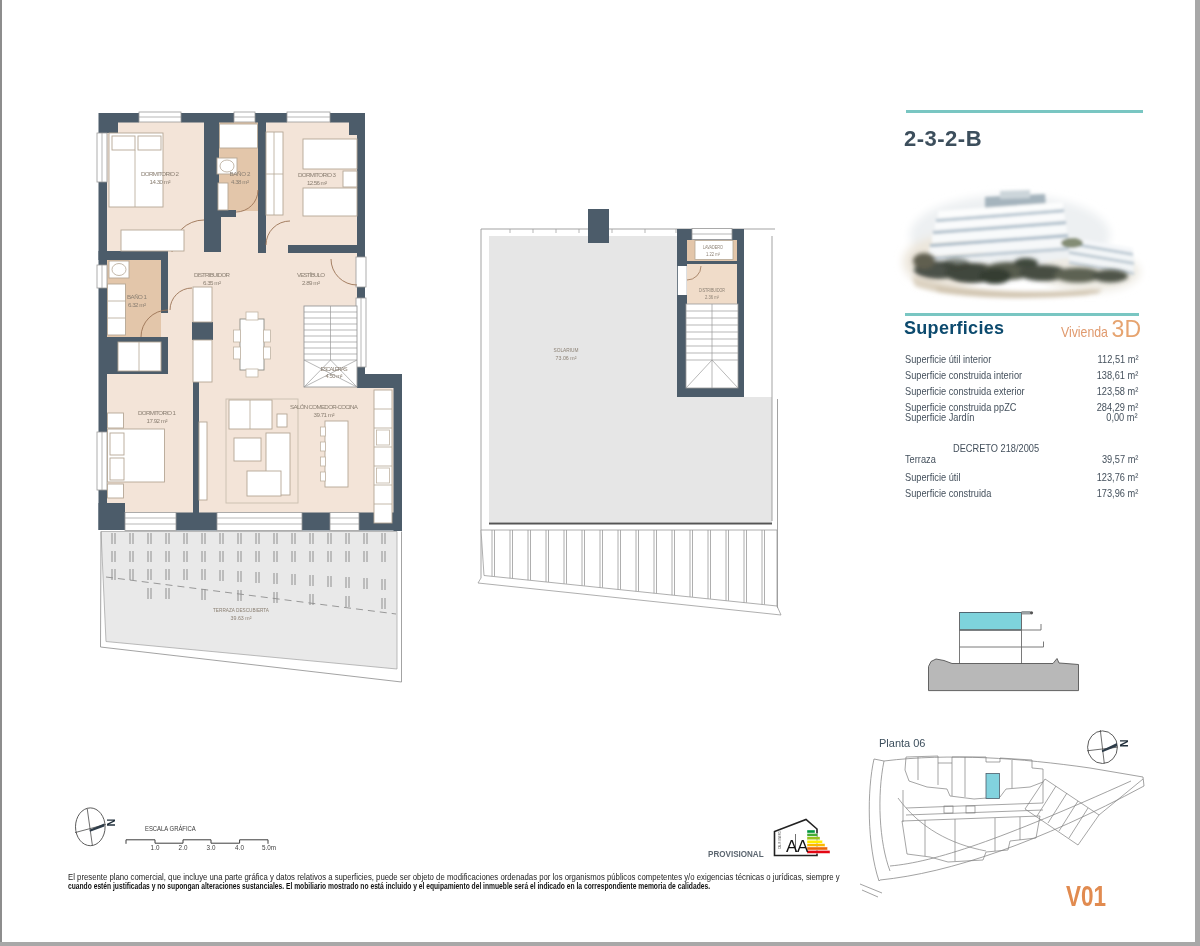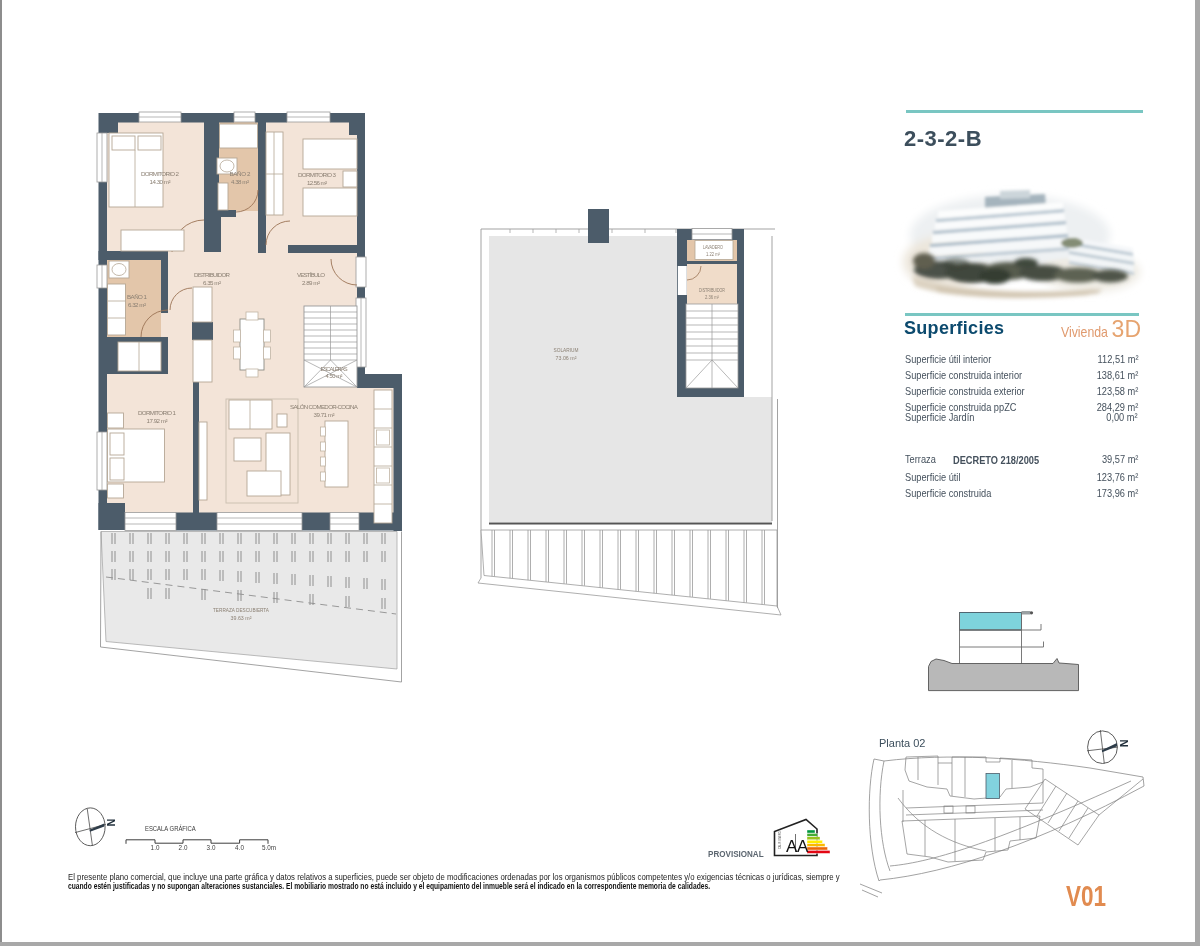--- a/index.html
+++ b/index.html
@@ -42,7 +42,7 @@
 
   <div class="abs" style="top:417px;width:233px;margin-top:36px;"><span style="display:inline-block;transform:scaleX(0.88);transform-origin:0 0;">Terraza</span><span style="float:right;transform:scaleX(0.88);transform-origin:100% 0;">39,57 m²</span></div>
 
-  <div class="abs" style="top:454px;width:233px;font-weight:bold;padding-left:48px;"><span style="display:inline-block;transform:scaleX(0.88);transform-origin:0 0;">DECRETO 218/2005</span></div>
+  <div class="abs" style="top:442px;width:233px;font-weight:normal;padding-left:48px;"><span style="display:inline-block;transform:scaleX(0.88);transform-origin:0 0;">DECRETO 218/2005</span></div>
 
   <div class="abs" style="top:470.5px;width:233px;"><span style="display:inline-block;transform:scaleX(0.88);transform-origin:0 0;">Superficie útil</span><span style="float:right;transform:scaleX(0.88);transform-origin:100% 0;">123,76 m²</span></div>
 

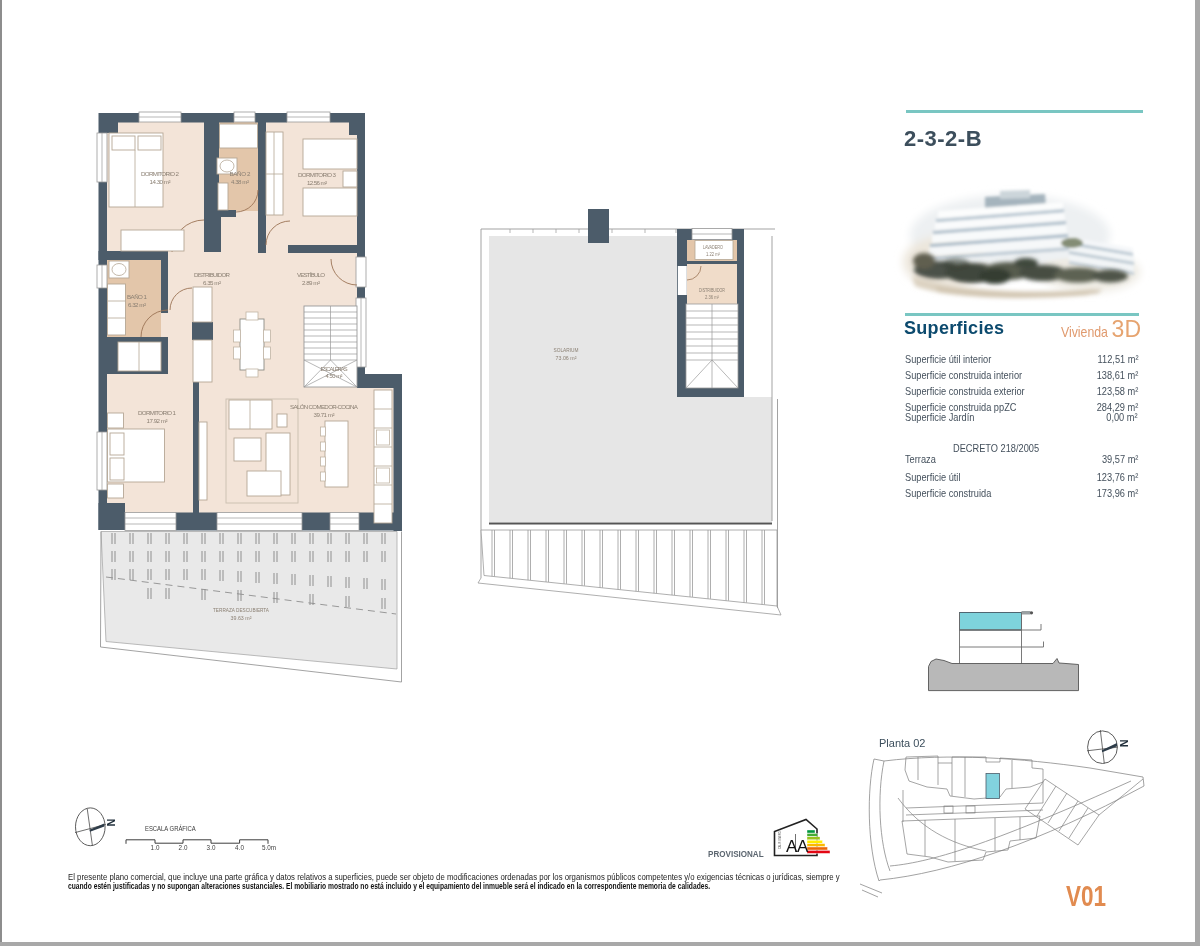--- a/index.html
+++ b/index.html
@@ -49,7 +49,7 @@
   <div class="abs" style="top:486.5px;width:233px;"><span style="display:inline-block;transform:scaleX(0.88);transform-origin:0 0;">Superficie construida</span><span style="float:right;transform:scaleX(0.88);transform-origin:100% 0;">173,96 m²</span></div>
 </div>
 
-<div class="abs" style="left:879px;top:737px;font-size:11px;color:#3c4e5c;">Planta 02</div>
+<div class="abs" style="left:879px;top:737px;font-size:11px;color:#3c4e5c;">Planta 06</div>
 
 <div class="abs" style="left:1066px;top:879px;font-size:30px;font-weight:bold;color:#e18b50;transform:scaleX(0.75);transform-origin:0 0;">V01</div>
 

